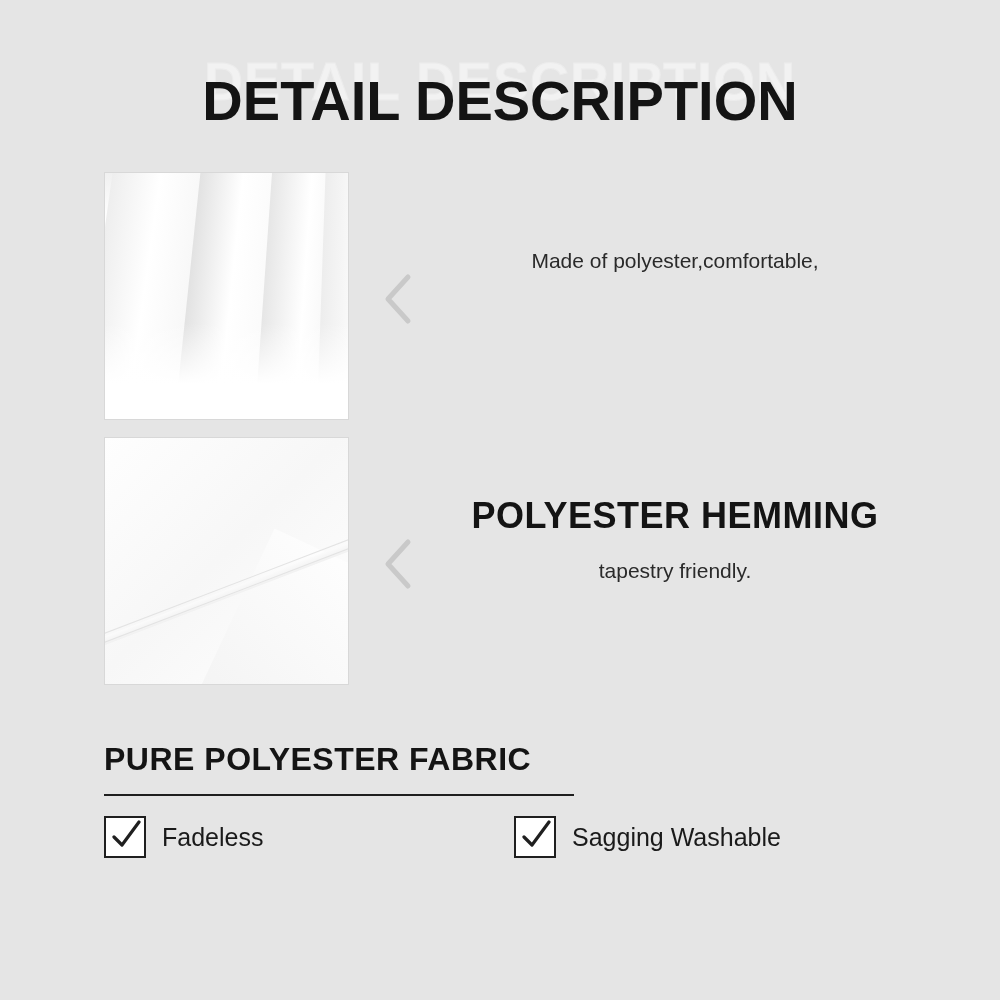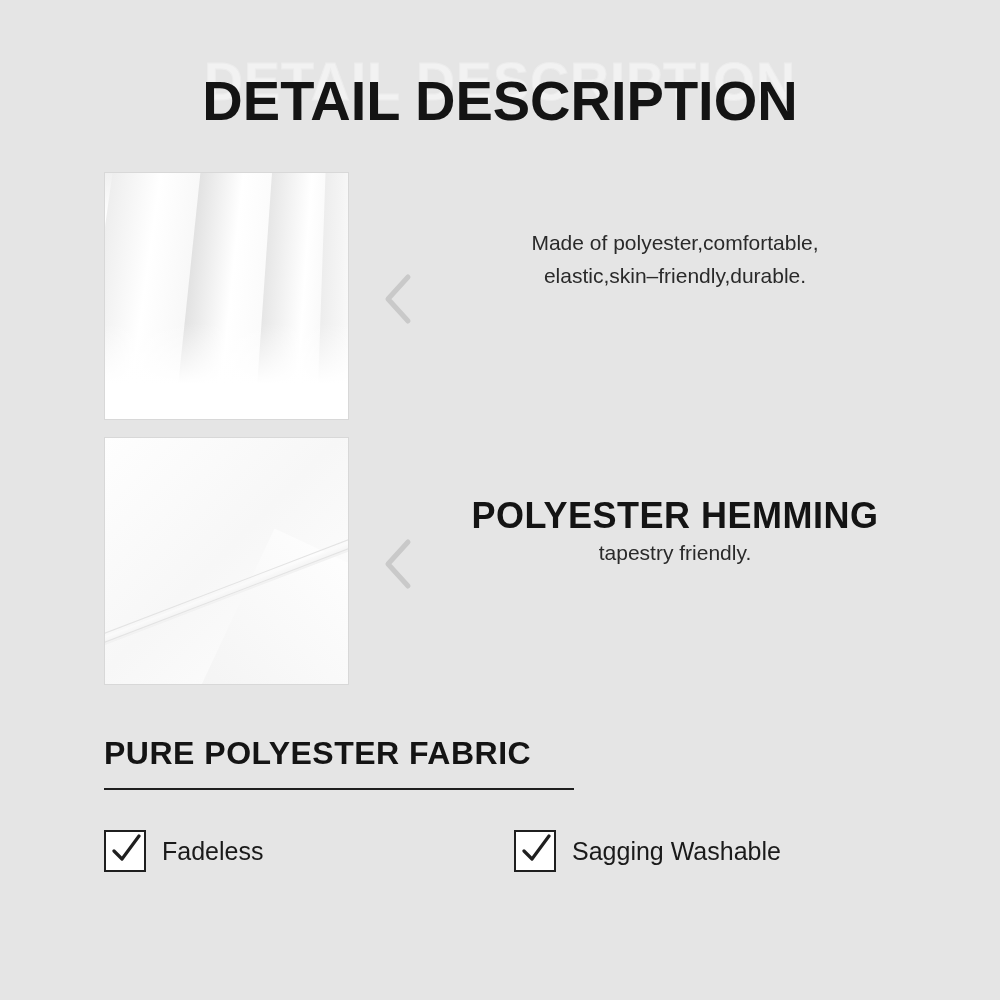--- a/index.html
+++ b/index.html
@@ -159,6 +159,7 @@
     white-space: nowrap;
   }
   .feature-desc {
+    margin-top: 18px;
     font-size: 21px;
     line-height: 1.55;
     color: #2a2a2a;

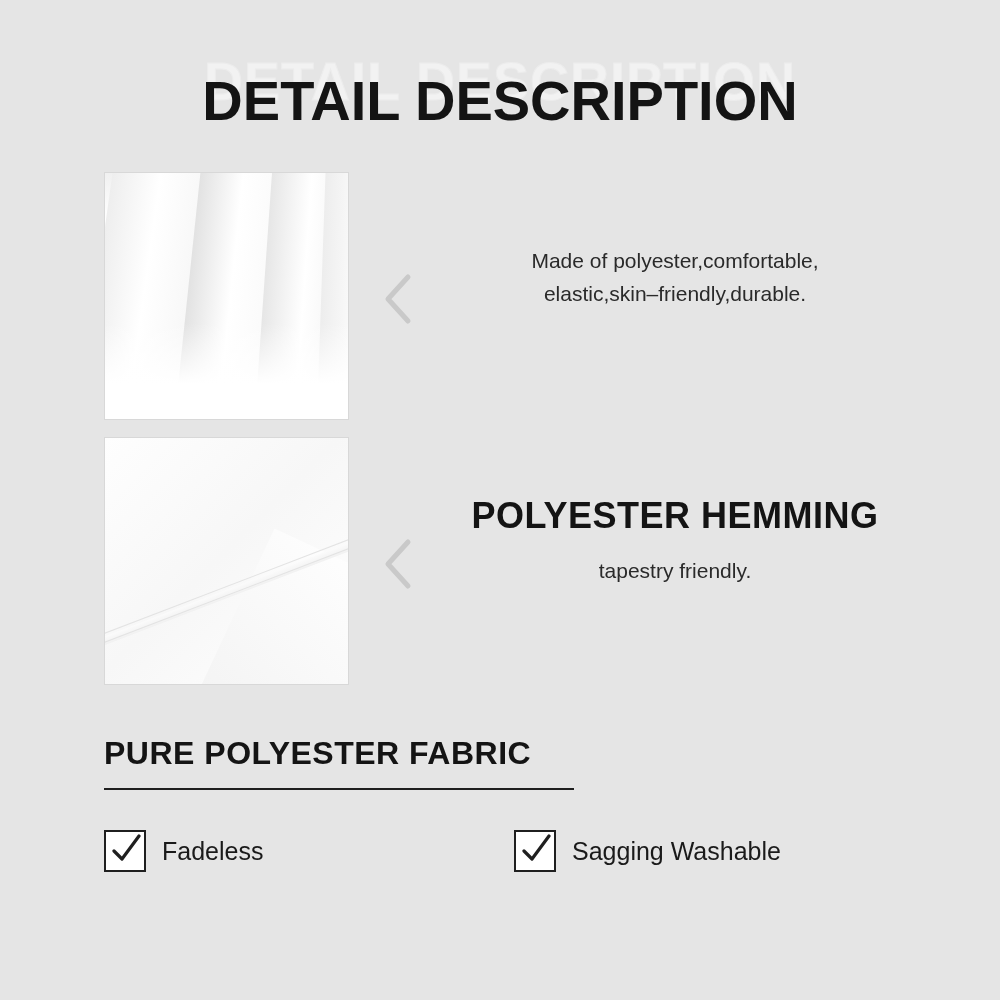--- a/index.html
+++ b/index.html
@@ -247,7 +247,6 @@
     <div class="text-block" style="left:440px; top:55px; width:470px;">
       <div class="feature-desc">
         <div>Made of polyester,comfortable,</div>
-        <div>elastic,skin–friendly,durable.</div>
       </div>
     </div>
   </div>

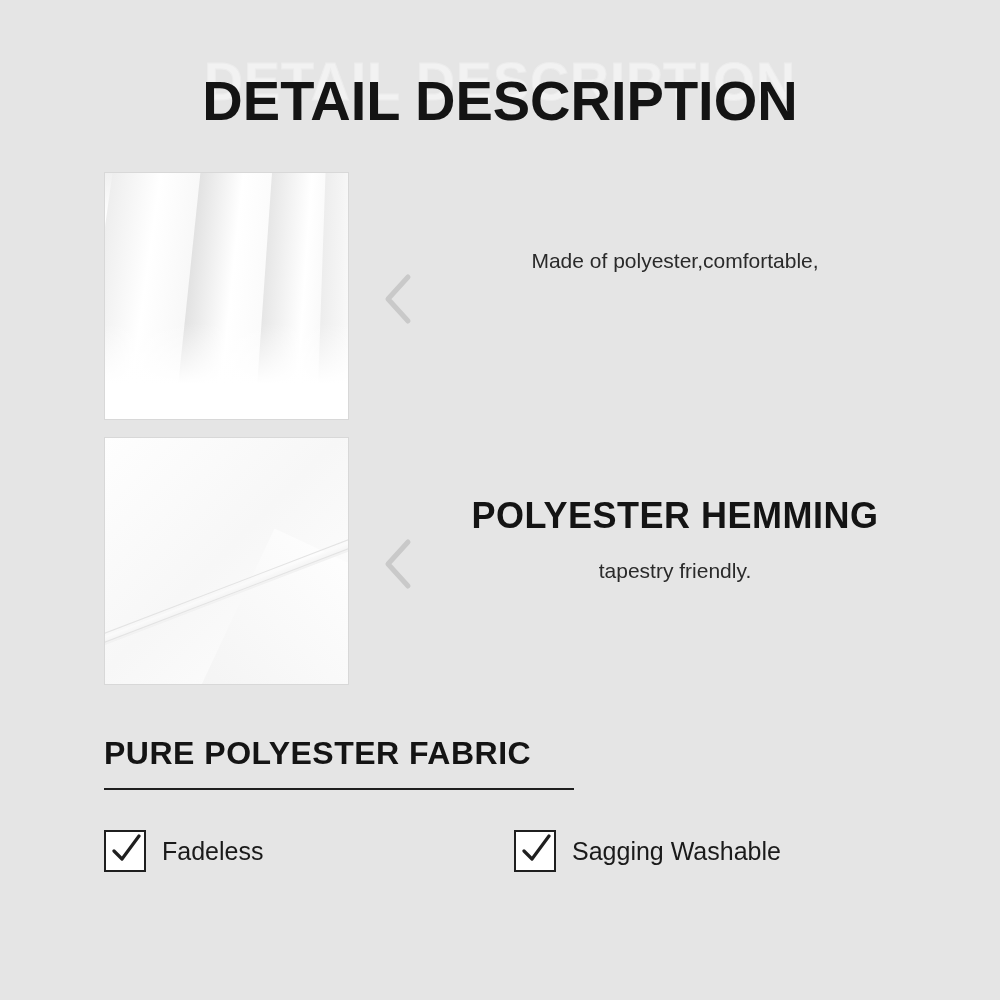--- a/index.html
+++ b/index.html
@@ -180,6 +180,7 @@
     letter-spacing: 0.5px;
     padding-bottom: 12px;
     display: inline-block;
+    margin-top: 6px;
   }
   .footer-rule {
     width: 470px;

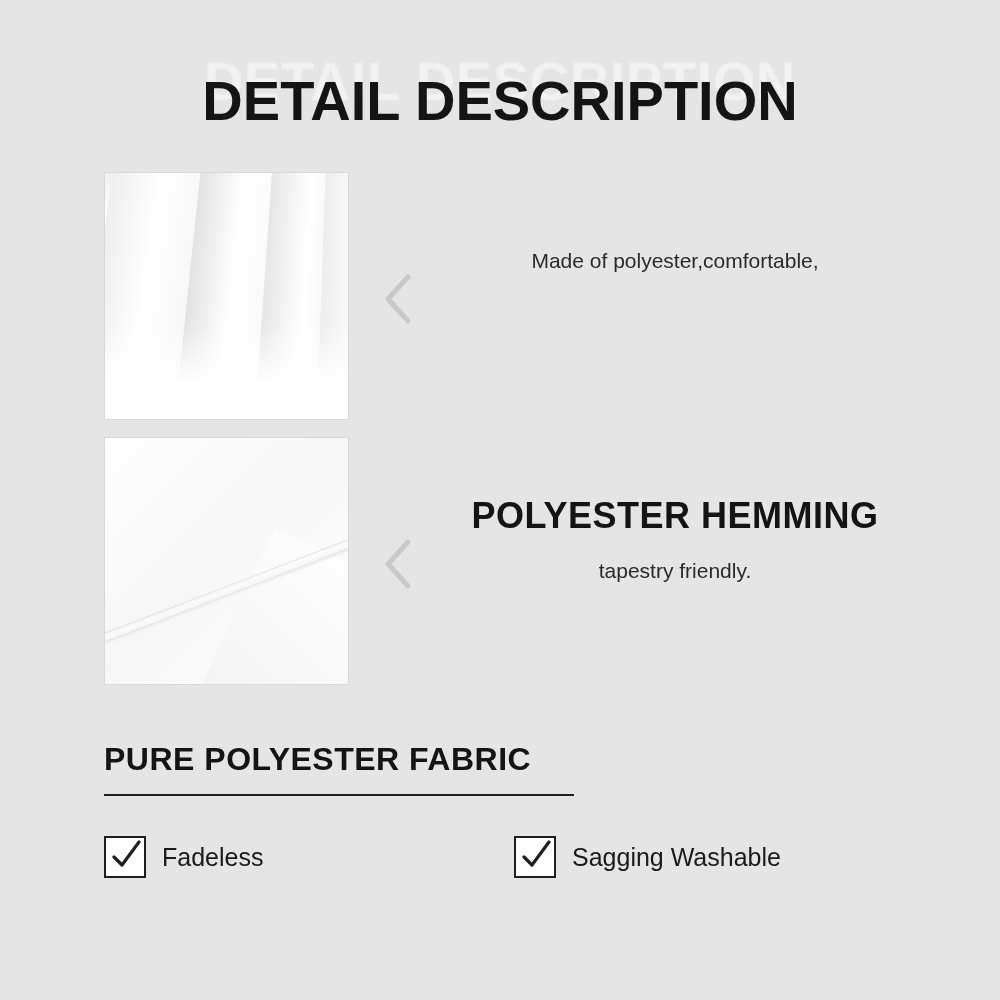--- a/index.html
+++ b/index.html
@@ -189,7 +189,7 @@
     margin-top: 4px;
   }
   .check-grid {
-    margin-top: 40px;
+    margin-top: 20px;
     display: grid;
     grid-template-columns: 410px 390px;
     grid-row-gap: 22px;

